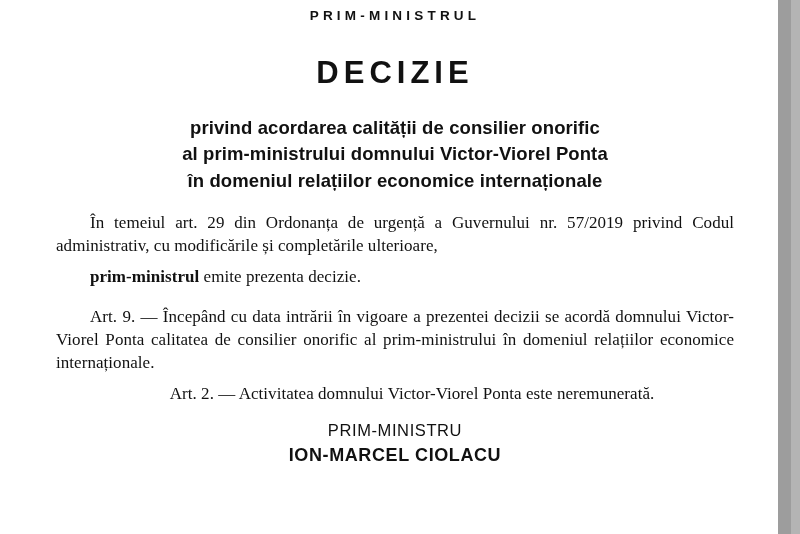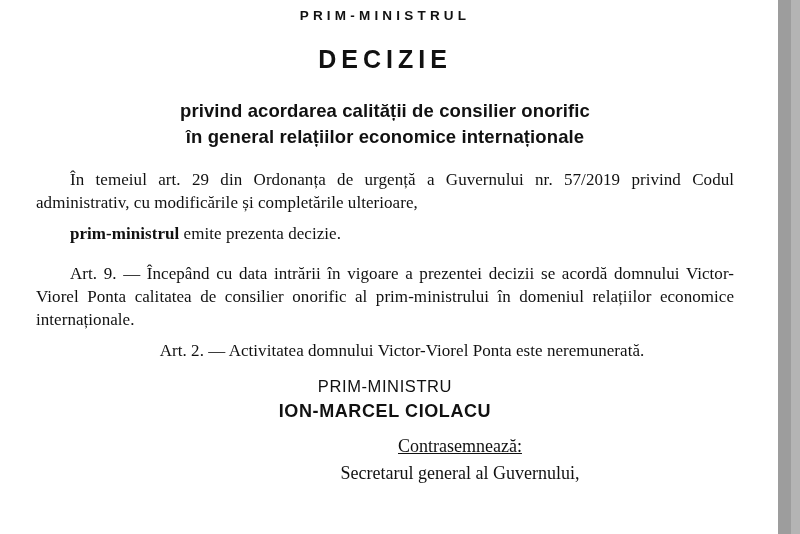--- a/index.html
+++ b/index.html
@@ -44,7 +44,7 @@
     top: 0;
     width: 778px;
     height: 534px;
-    padding: 0 44px 0 36px;
+    padding: 0 44px 0 56px;
     box-sizing: border-box;
     border-radius: 16px;
   }

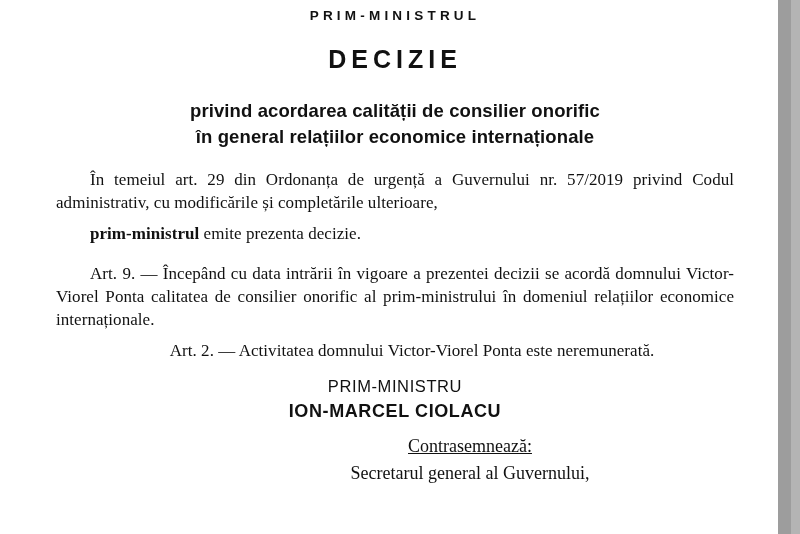--- a/index.html
+++ b/index.html
@@ -60,9 +60,9 @@
     text-align: center;
     font-family: "Liberation Sans", sans-serif;
     font-weight: 700;
-    font-size: 25px;
+    font-size: 31px;
     letter-spacing: 5px;
-    margin-top: 22px;
+    margin-top: 32px;
   }
   .subtitle {
     text-align: center;

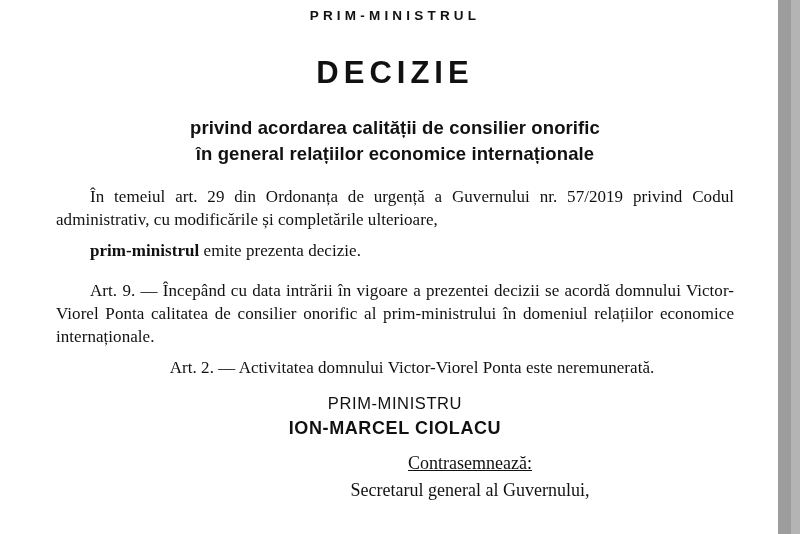--- a/index.html
+++ b/index.html
@@ -134,6 +134,7 @@
 
     <div class="subtitle">
       <div>privind acordarea calității de consilier onorific</div>
+      <div>al prim-ministrului domnului Victor-Viorel Ponta</div>
       <div>în general relațiilor economice internaționale</div>
     </div>
 

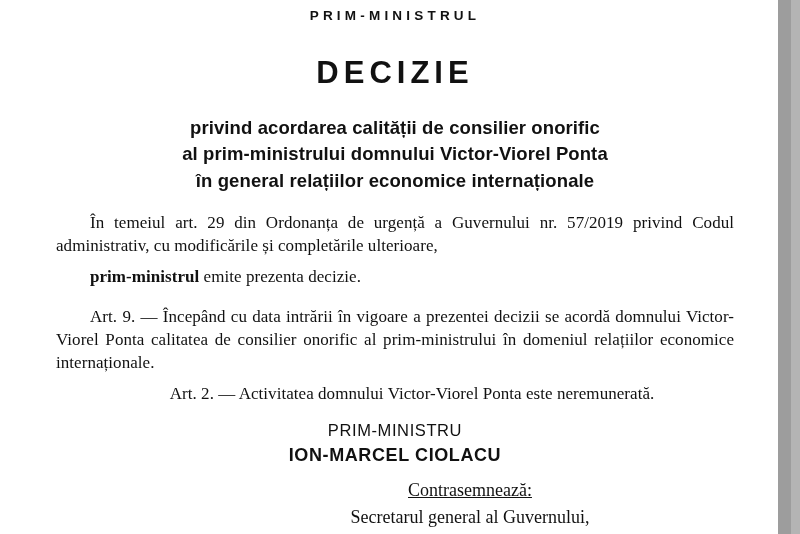--- a/index.html
+++ b/index.html
@@ -135,7 +135,7 @@
     <div class="subtitle">
       <div>privind acordarea calității de consilier onorific</div>
       <div>al prim-ministrului domnului Victor-Viorel Ponta</div>
-      <div>în general relațiilor economice internaționale</div>
+      <div>în domeniul relațiilor economice internaționale</div>
     </div>
 
     <div class="para">În temeiul art. 29 din Ordonanța de urgență a Guvernului nr. 57/2019 privind Codul administrativ, cu modificările și completările ulterioare,</div>

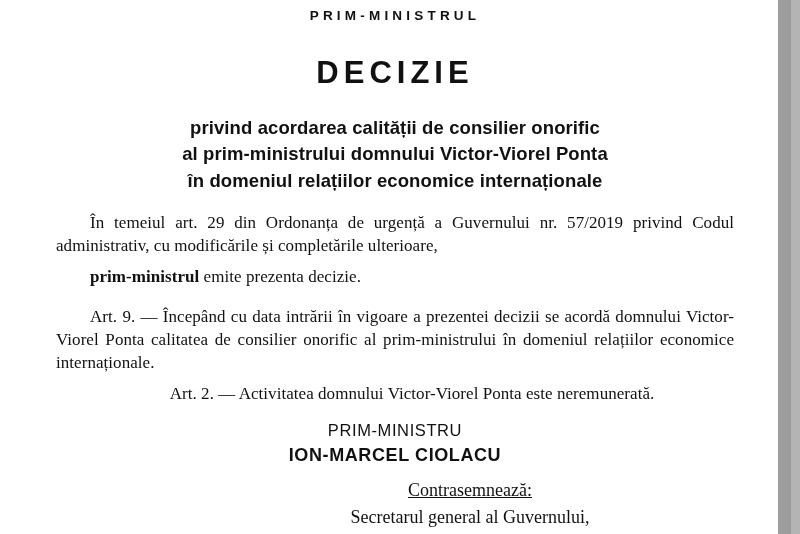--- a/index.html
+++ b/index.html
@@ -151,11 +151,6 @@
       <div class="sig-name">ION-MARCEL CIOLACU</div>
     </div>
 
-    <div class="counter-block">
-      <div class="counter-label">Contrasemnează:</div>
-      <div class="counter-role">Secretarul general al Guvernului,</div>
-
-    </div>
 
   </div>
 

